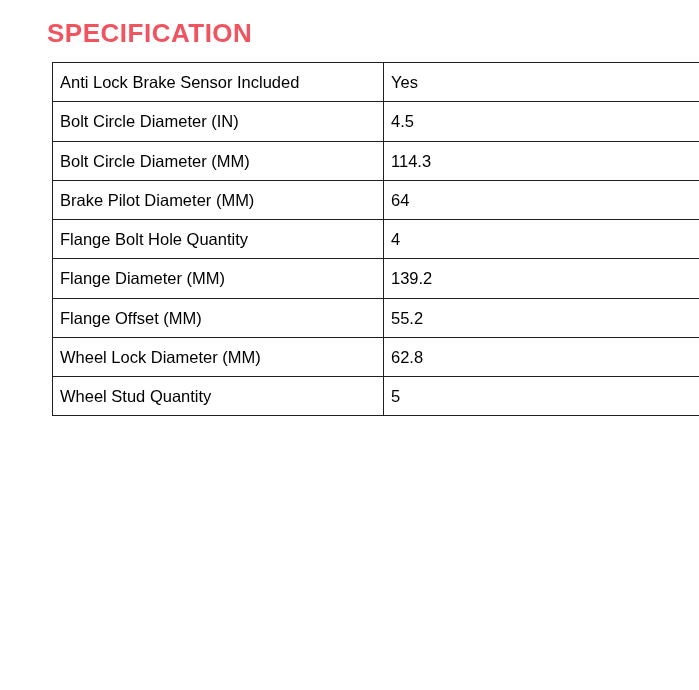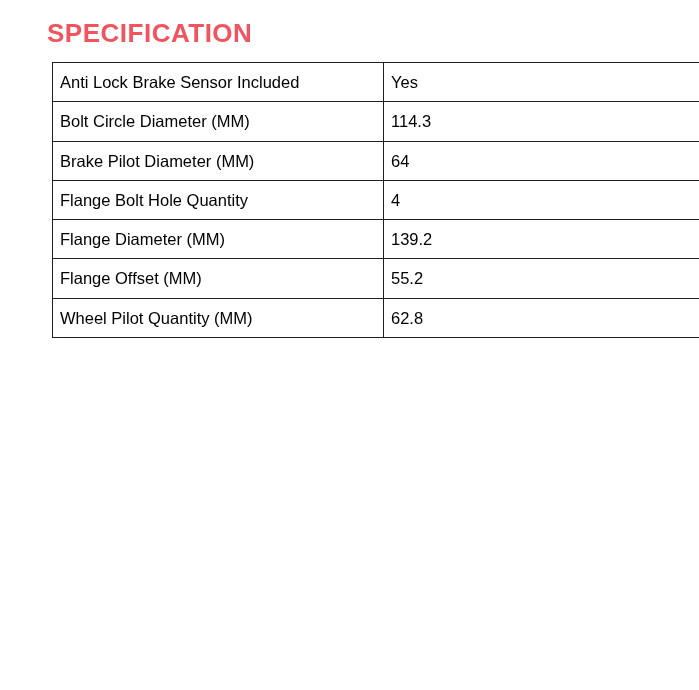--- a/index.html
+++ b/index.html
@@ -76,6 +76,10 @@
           <td class="spec-value">Yes</td>
         </tr>
 
+        <tr>
+          <td class="spec-label">Bolt Circle Diameter (IN)</td>
+          <td class="spec-value">4.5</td>
+        </tr>
 
         <tr>
           <td class="spec-label">Bolt Circle Diameter (MM)</td>

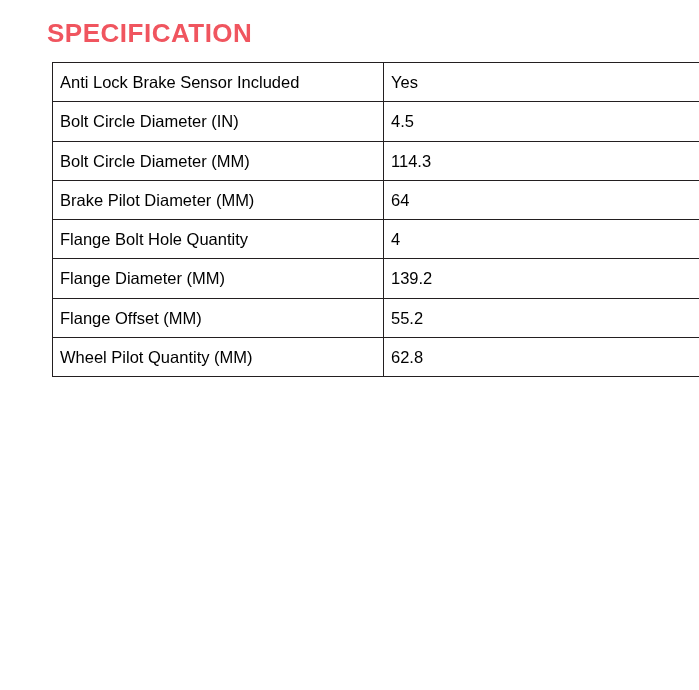--- a/index.html
+++ b/index.html
@@ -109,7 +109,7 @@
 
 
         <tr>
-          <td class="spec-label">Wheel Pilot Quantity (MM)</td>
+          <td class="spec-label">Wheel Lock Diameter (MM)</td>
           <td class="spec-value">62.8</td>
         </tr>
 

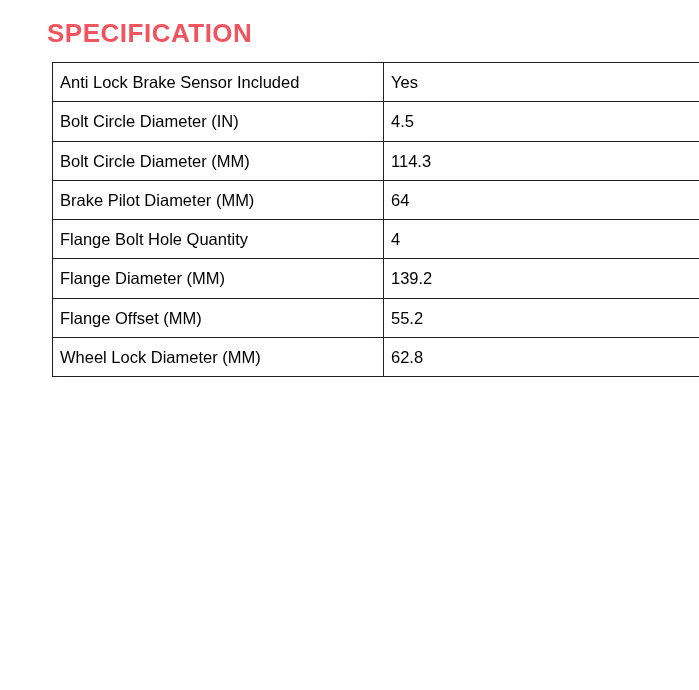--- a/index.html
+++ b/index.html
@@ -113,6 +113,10 @@
           <td class="spec-value">62.8</td>
         </tr>
 
+        <tr>
+          <td class="spec-label">Wheel Stud Quantity</td>
+          <td class="spec-value">5</td>
+        </tr>
 
       </tbody>
     </table>

